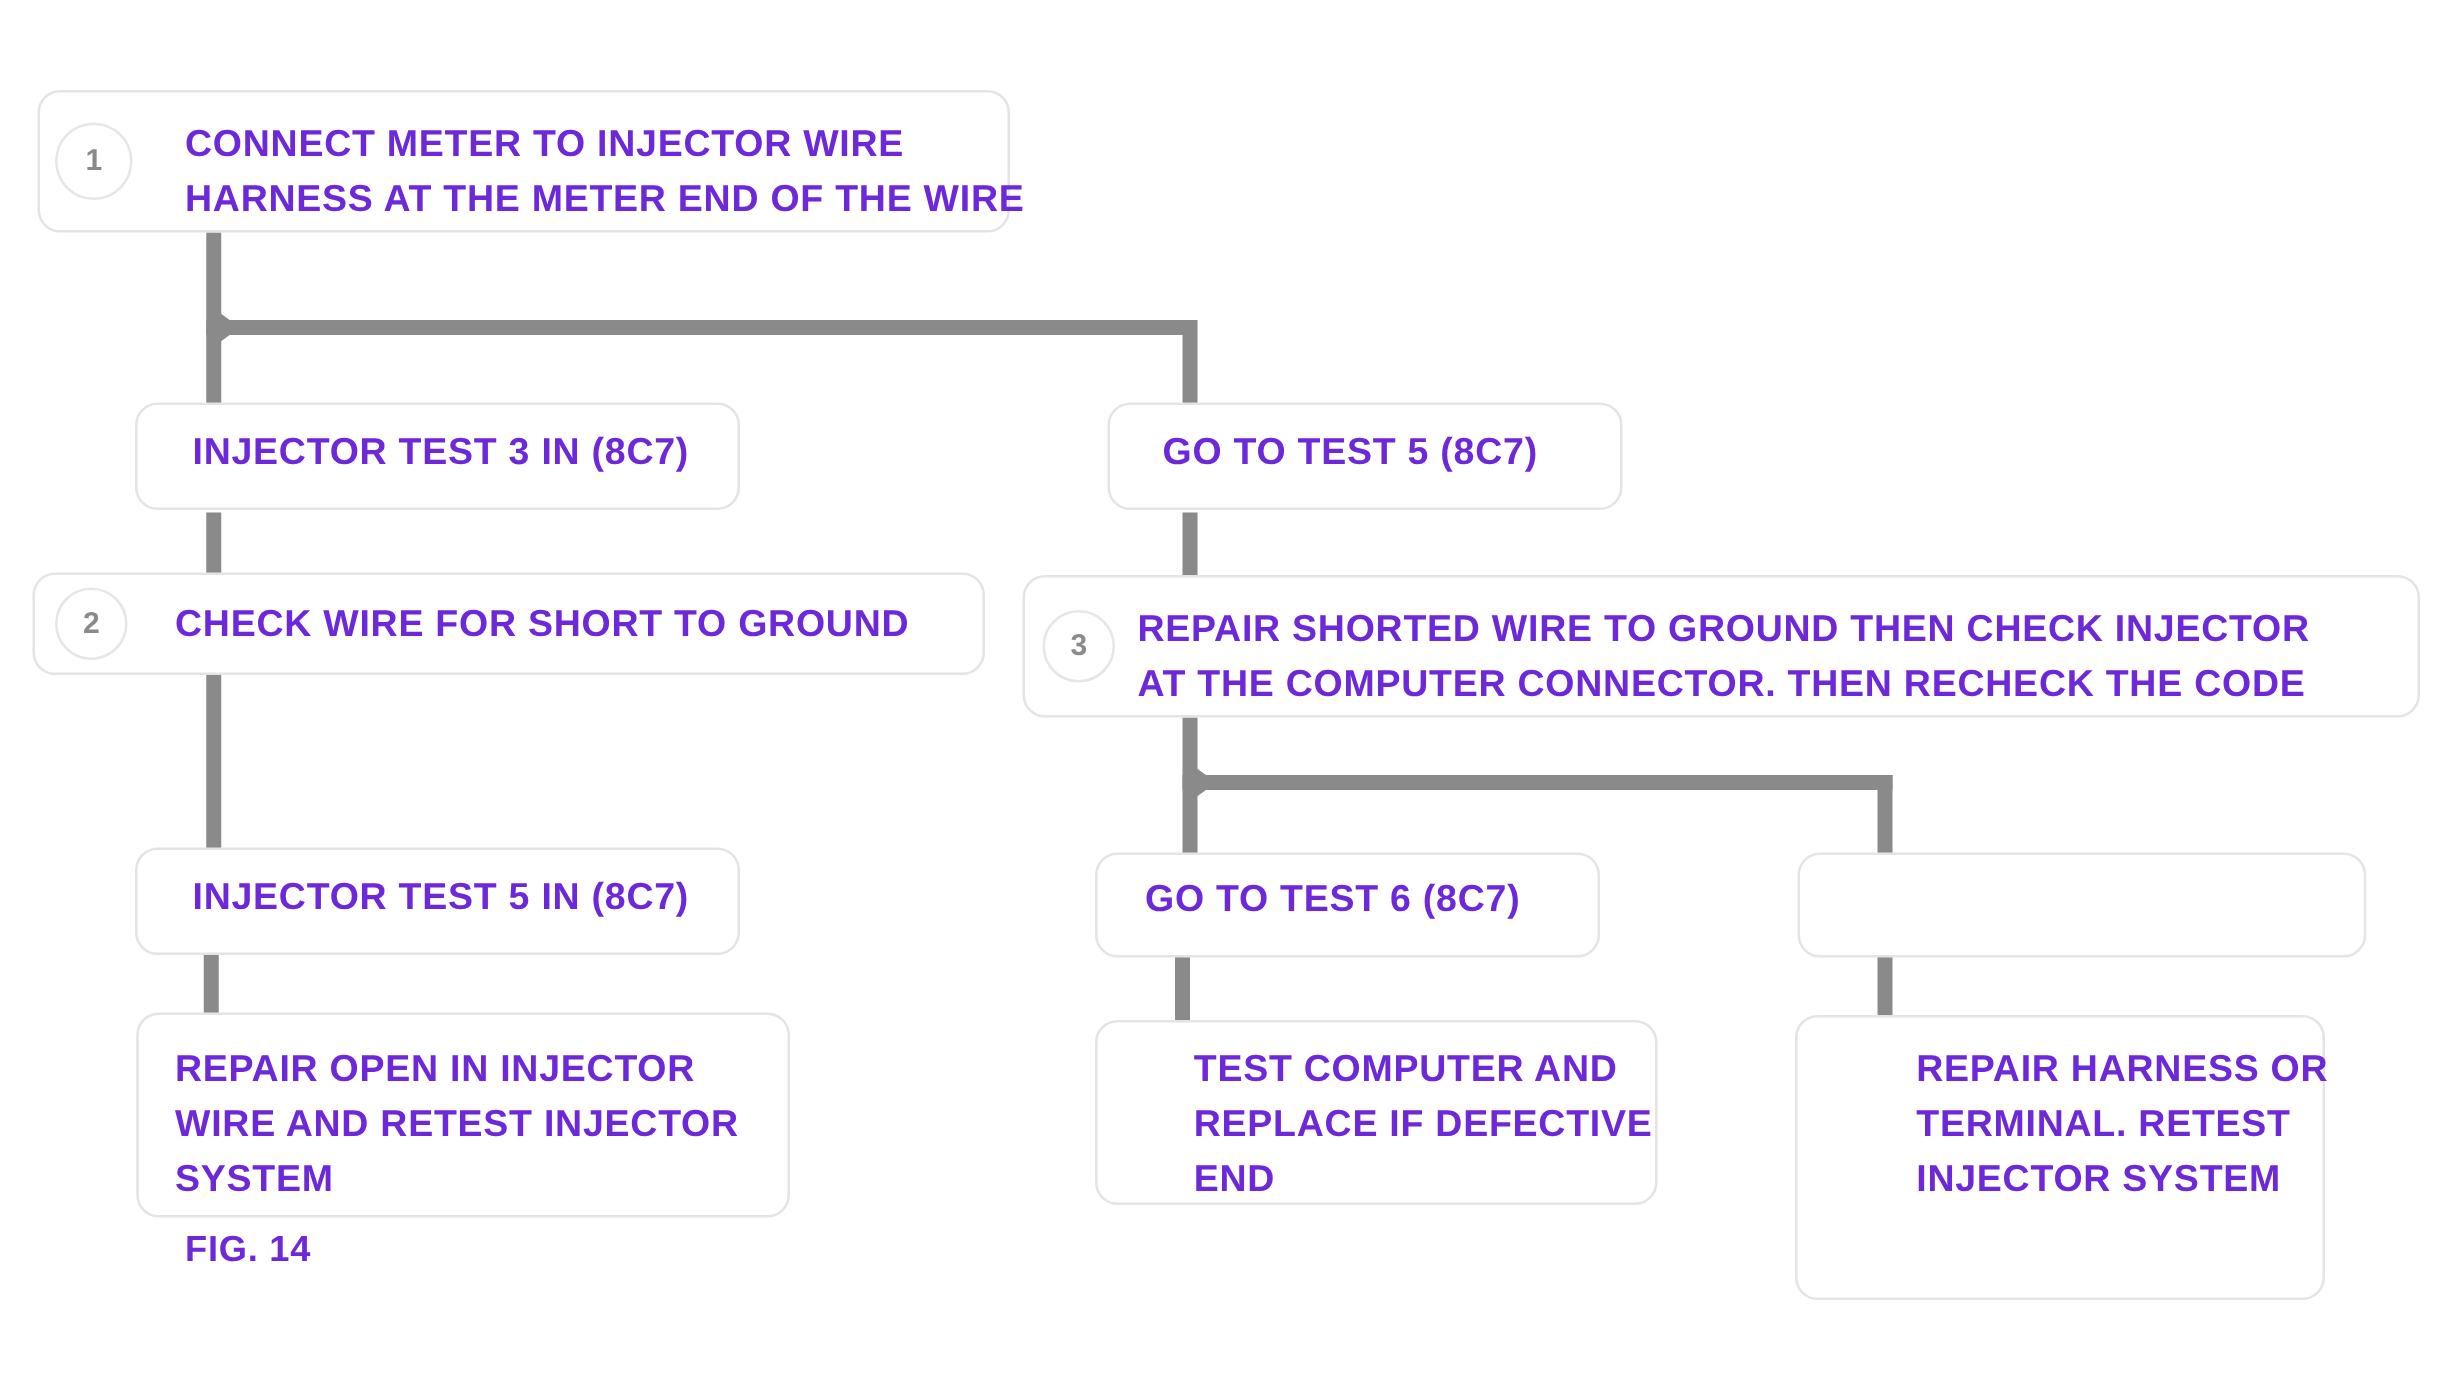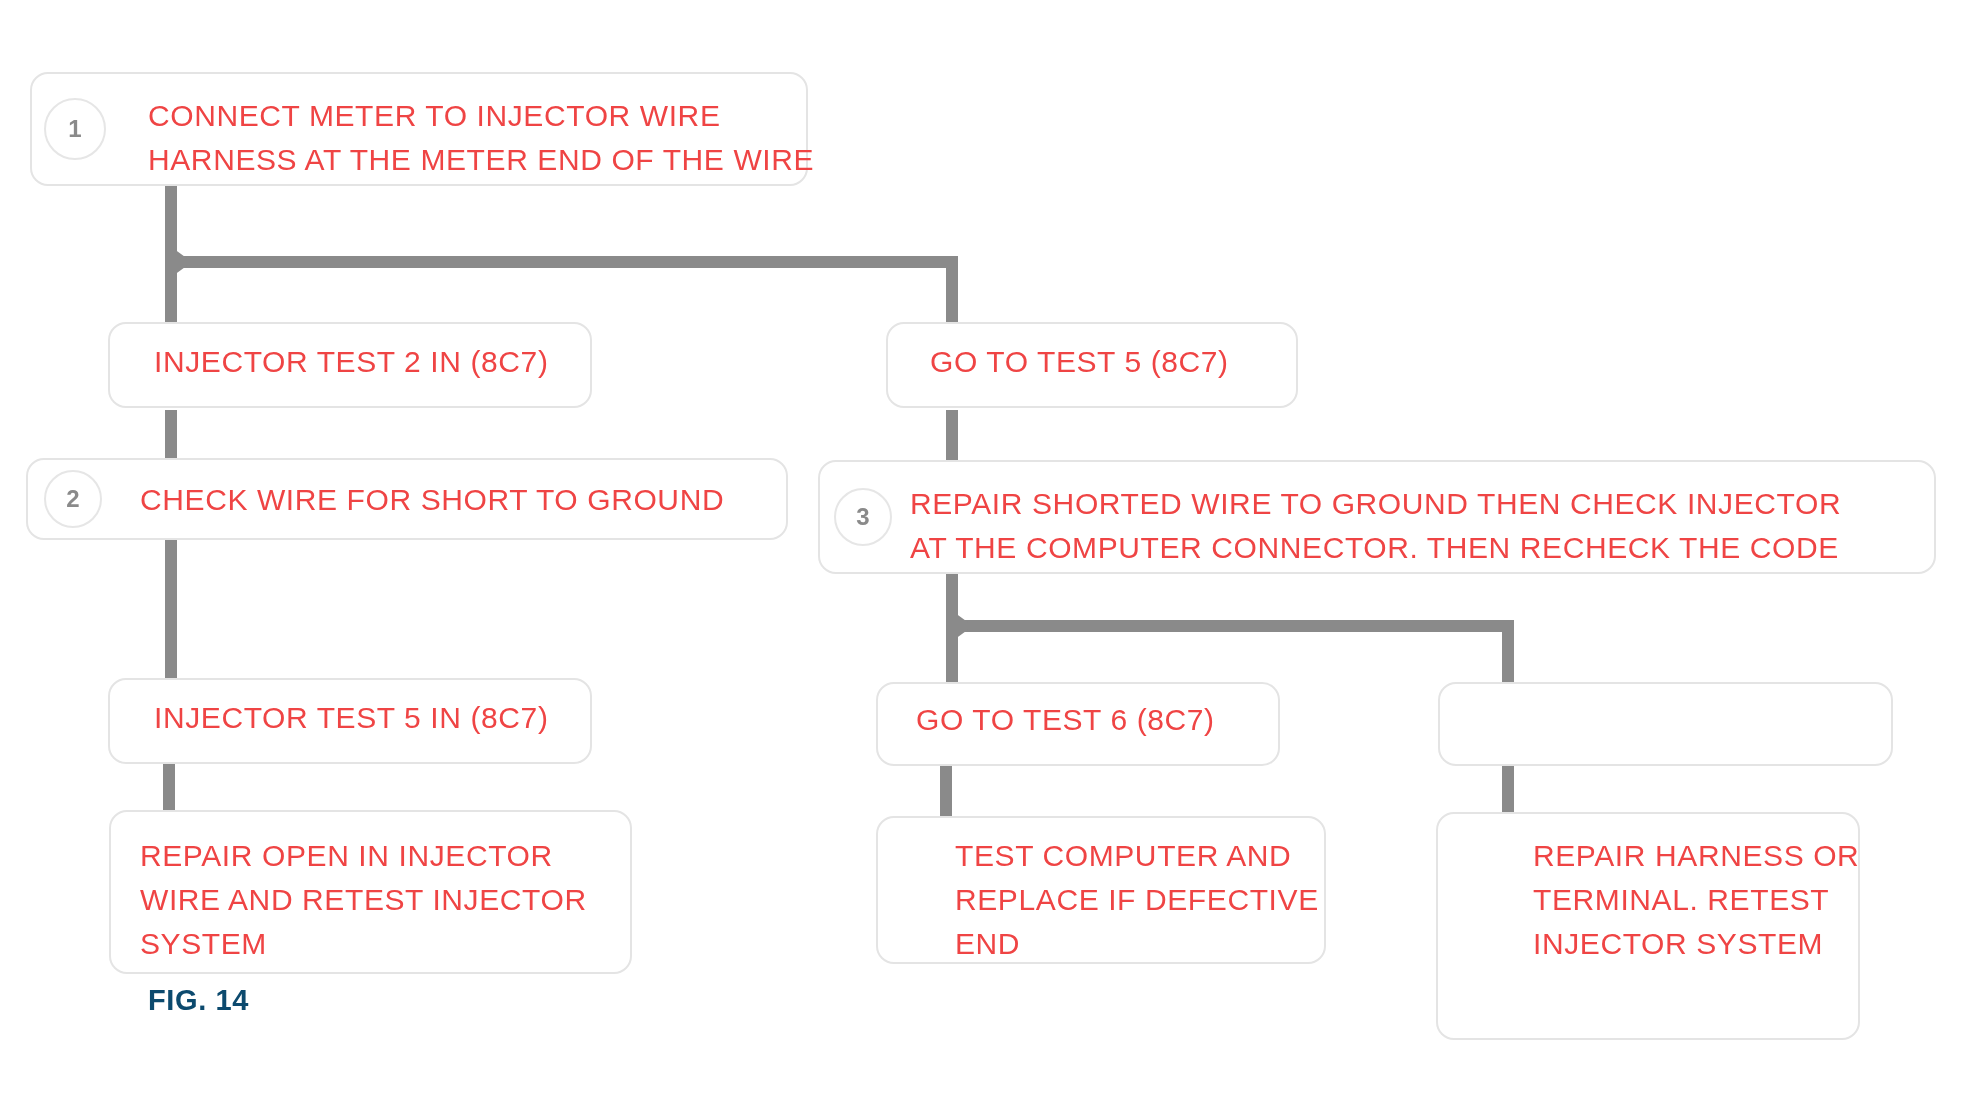--- a/index.html
+++ b/index.html
@@ -6,7 +6,7 @@
   body{width:1969px;height:1109px;overflow:hidden;font-family:"Liberation Sans",sans-serif;}
   #stage{position:relative;width:1969px;height:1109px;background:#ffffff;overflow:hidden;}
   .node{position:absolute;box-sizing:border-box;border:2px solid #e4e4e4;border-radius:18px;background:#ffffff;}
-  .label{position:absolute;color:#ef4444;font-weight:400;white-space:pre;line-height:44px;font-size:30px;letter-spacing:0.6px;}
+  .label{position:absolute;color:#6d28d9;font-weight:700;white-space:pre;line-height:44px;font-size:30px;letter-spacing:0.6px;}
   .conn{position:absolute;background:#8a8a8a;}
   .arrow{position:absolute;width:0;height:0;border-top:16px solid transparent;border-bottom:16px solid transparent;border-left:22px solid #8a8a8a;}
   .circ{position:absolute;box-sizing:border-box;border:2px solid #e6e6e6;border-radius:50%;color:#8a8a8a;font-weight:700;display:flex;align-items:center;justify-content:center;font-size:24px;background:#ffffff;}

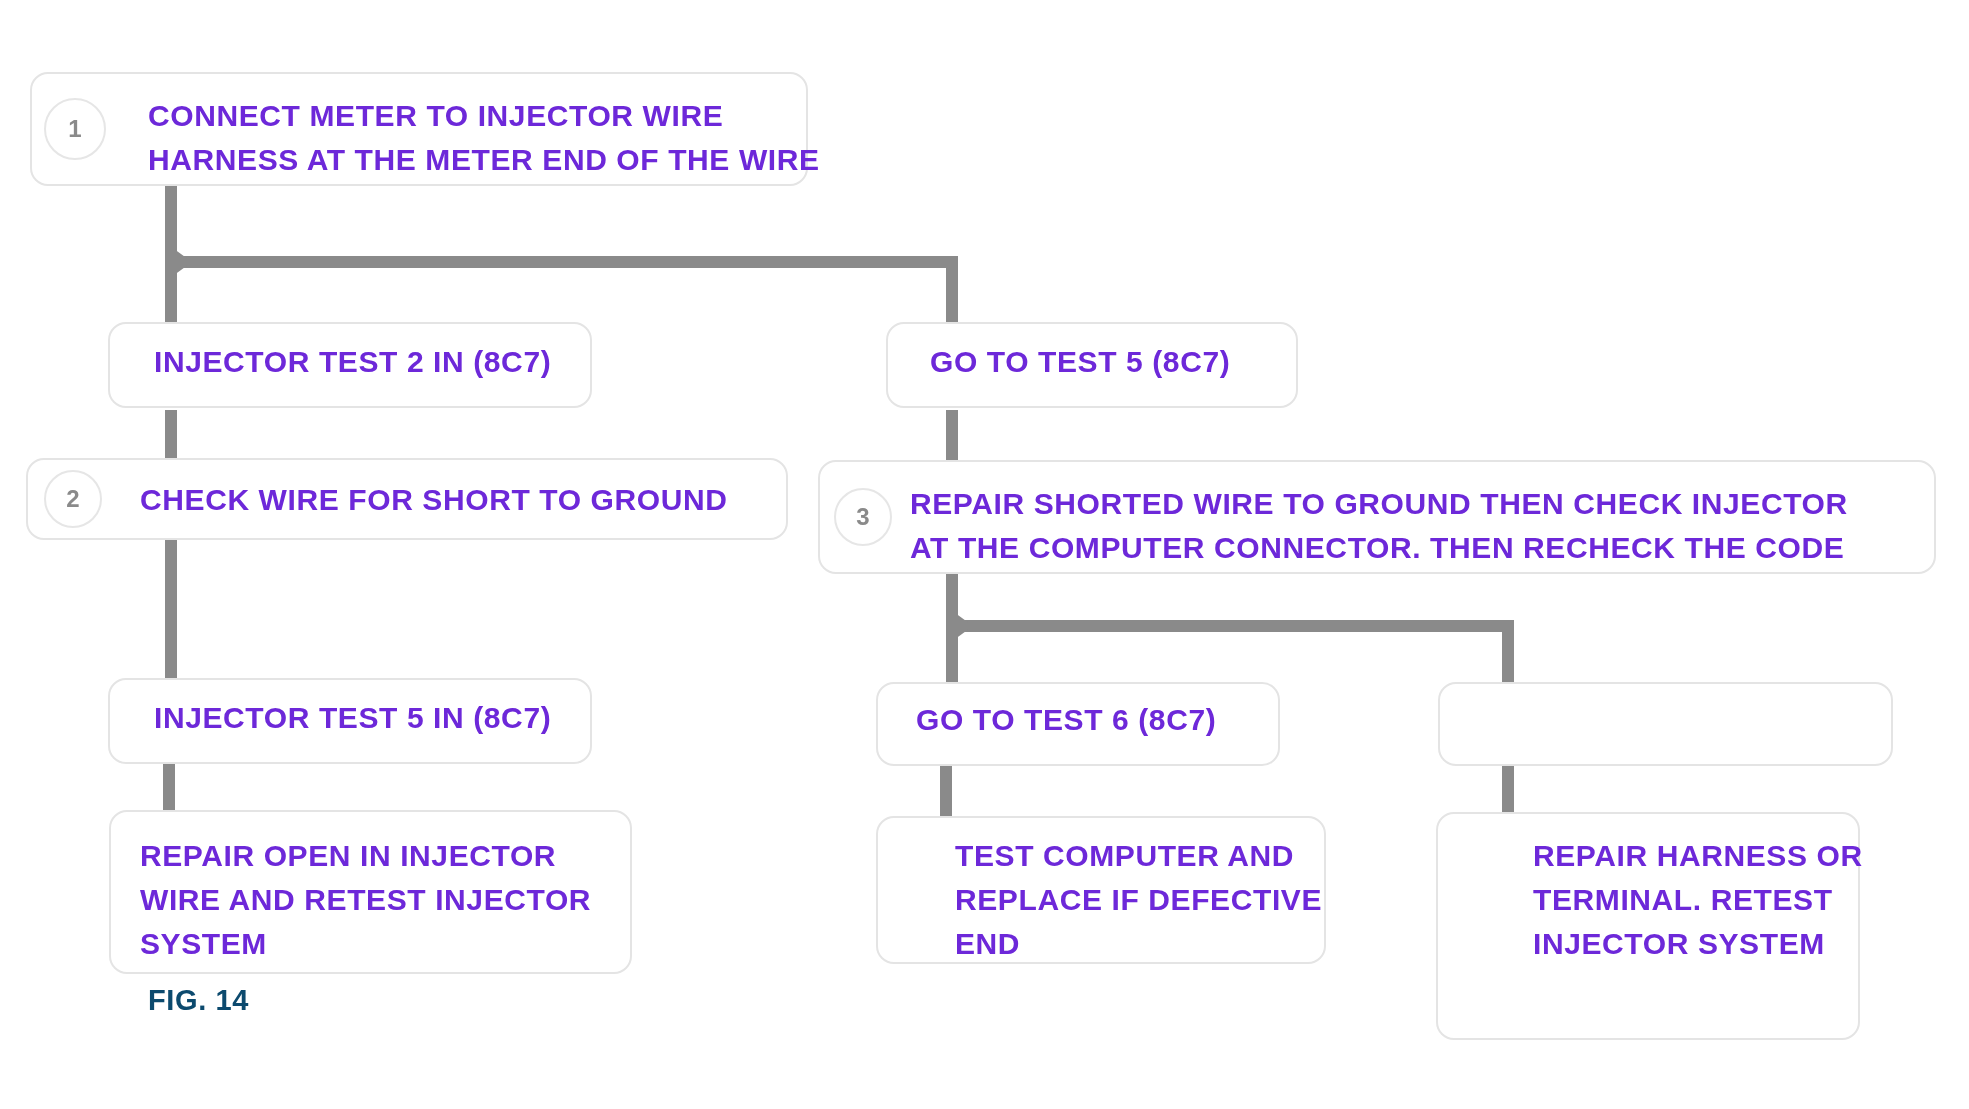--- a/index.html
+++ b/index.html
@@ -38,7 +38,7 @@
 HARNESS AT THE METER END OF THE WIRE</div>
 
   <div class="node" style="left:108px;top:322px;width:484px;height:86px;"></div>
-  <div class="label" style="left:154px;top:340px;">INJECTOR TEST 2 IN (8C7)</div>
+  <div class="label" style="left:154px;top:340px;">INJECTOR TEST 3 IN (8C7)</div>
 
   <div class="node" style="left:26px;top:458px;width:762px;height:82px;"></div>
   <div class="circ" style="left:44px;top:470px;width:58px;height:58px;">2</div>

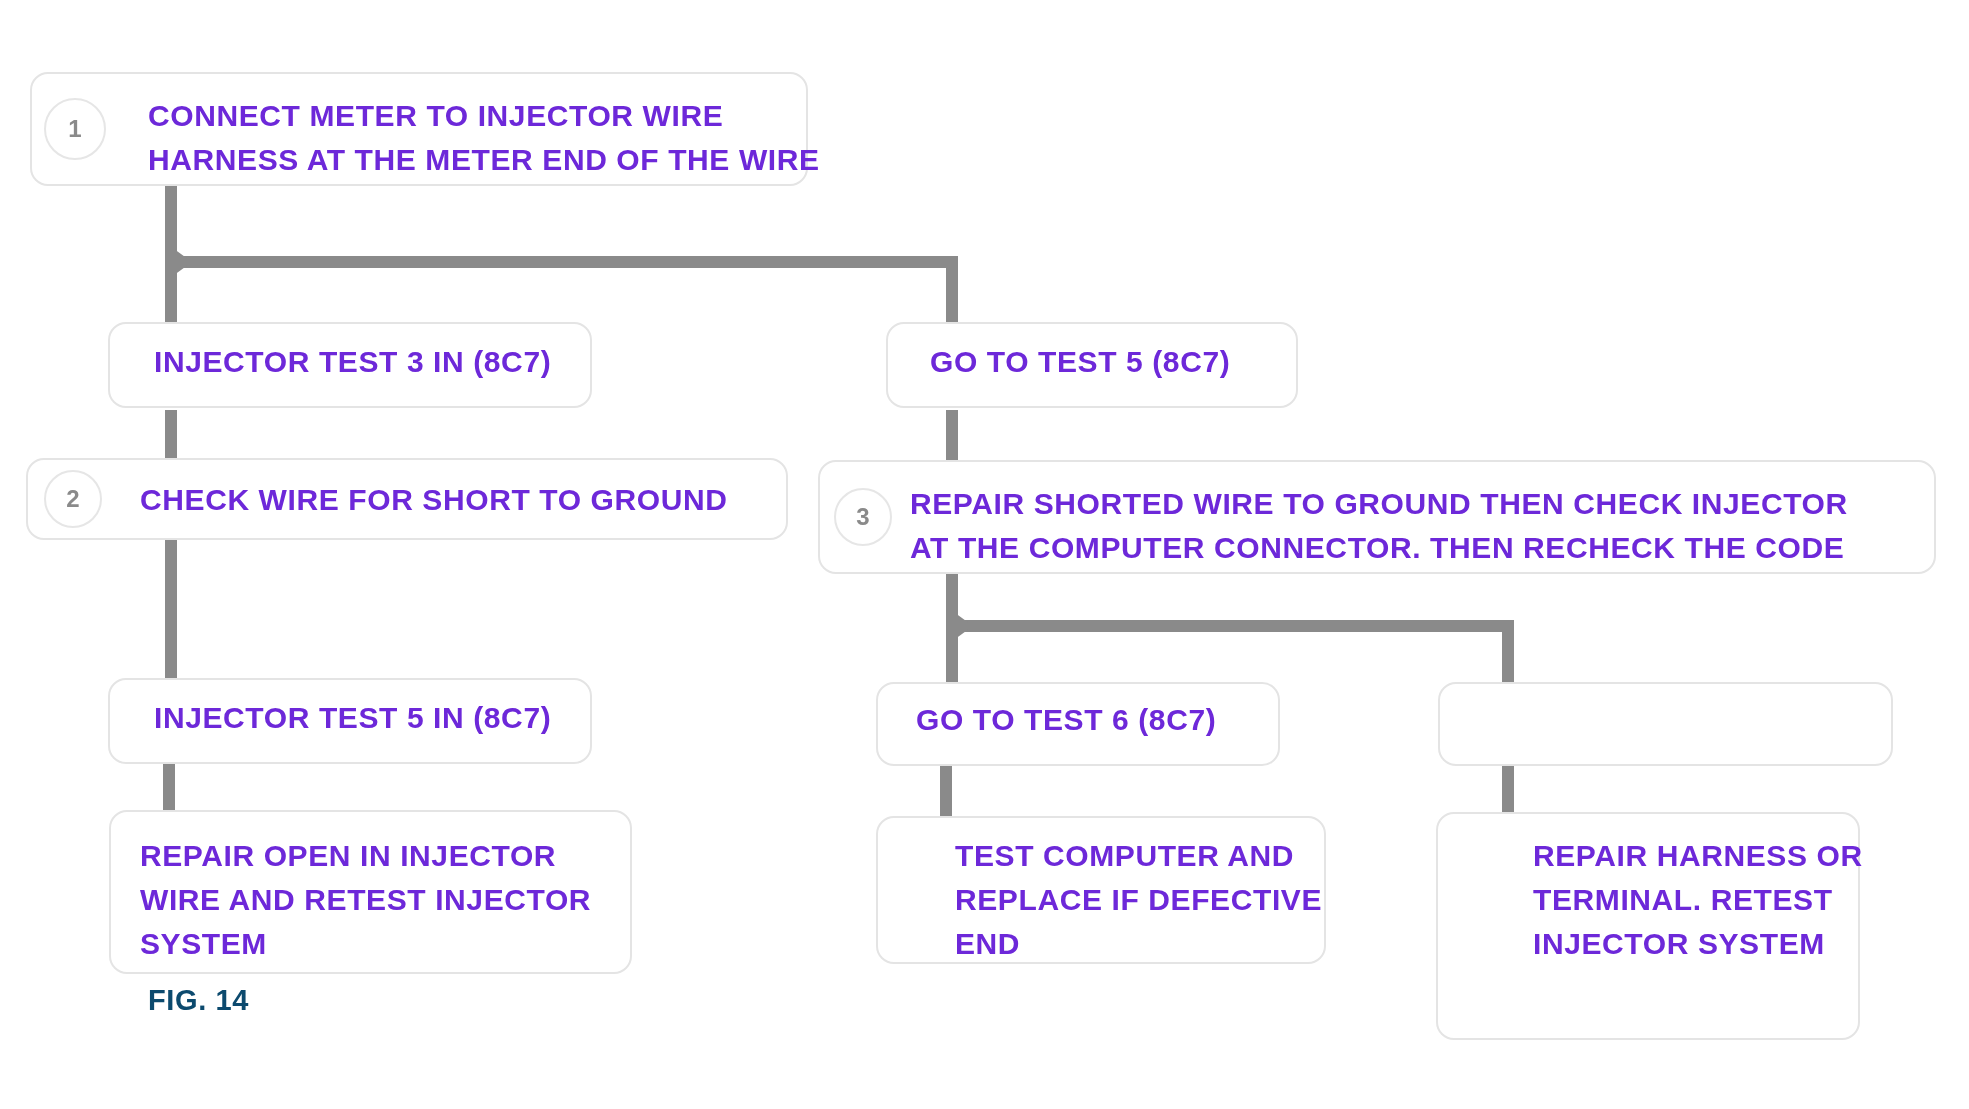--- a/index.html
+++ b/index.html
@@ -10,7 +10,7 @@
   .conn{position:absolute;background:#8a8a8a;}
   .arrow{position:absolute;width:0;height:0;border-top:16px solid transparent;border-bottom:16px solid transparent;border-left:22px solid #8a8a8a;}
   .circ{position:absolute;box-sizing:border-box;border:2px solid #e6e6e6;border-radius:50%;color:#8a8a8a;font-weight:700;display:flex;align-items:center;justify-content:center;font-size:24px;background:#ffffff;}
-  .cap{position:absolute;color:#0c4a6e;font-weight:700;font-size:29px;letter-spacing:0.6px;white-space:pre;}
+  .cap{position:absolute;color:#6d28d9;font-weight:700;font-size:29px;letter-spacing:0.6px;white-space:pre;}
 </style>
 </head>
 <body>

